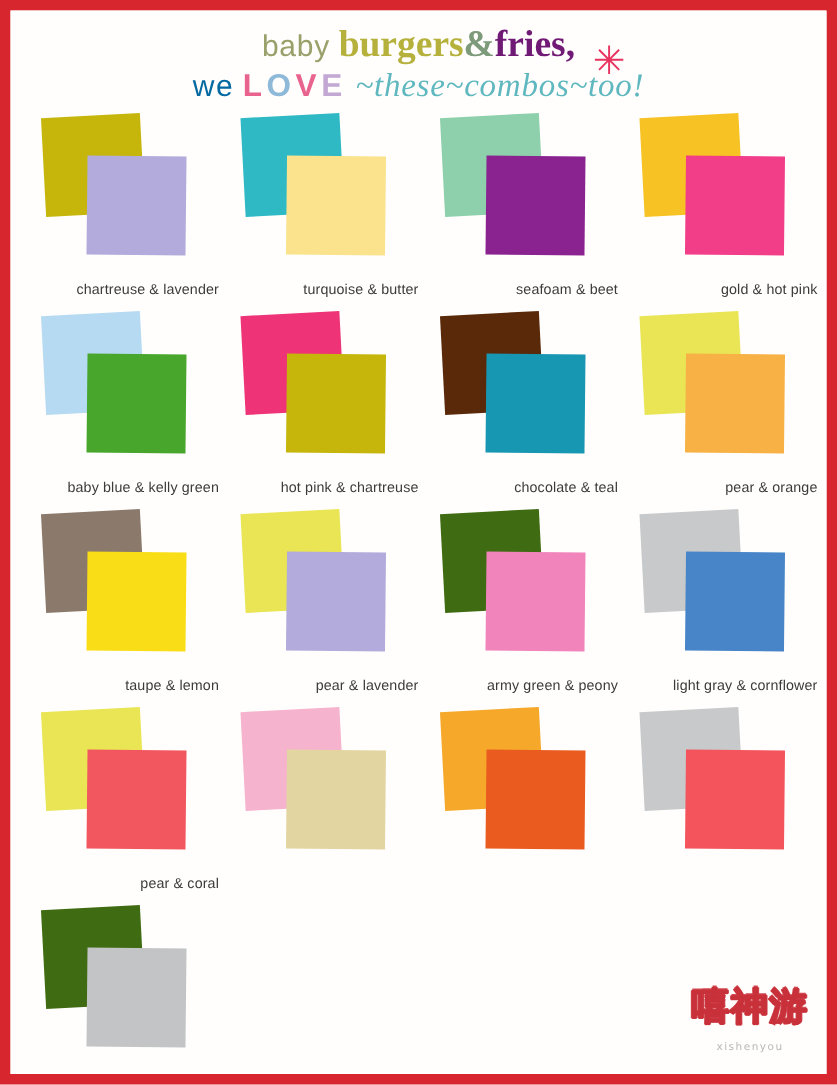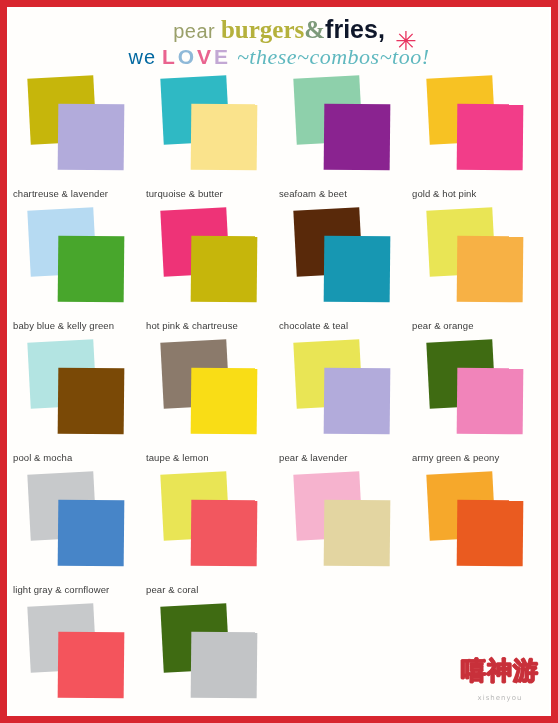--- a/index.html
+++ b/index.html
@@ -191,7 +191,7 @@
 
     <div id="header">
       <div class="line1">
-        <span class="w-like">pear</span>
+        <span class="w-like">baby</span>
         <span class="w-burgers">burgers</span><span class="w-amp">&amp;</span><span class="w-fries">fries,</span>
       </div>
       <div class="line2">

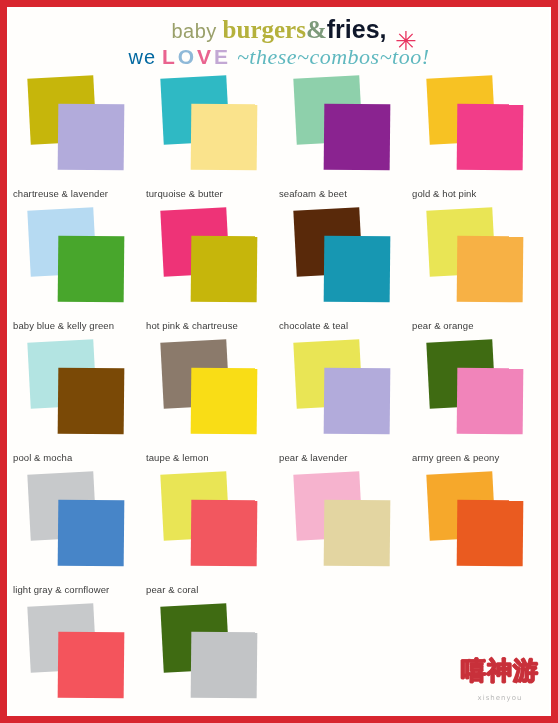--- a/index.html
+++ b/index.html
@@ -74,8 +74,8 @@
     font-size: 25px;
   }
   .w-fries {
-    font-family: Liberation Sans, sans-serif;
-    color: #0f172a;
+    font-family: Liberation Serif, serif;
+    color: #701a75;
     font-weight: bold;
     font-size: 25px;
   }

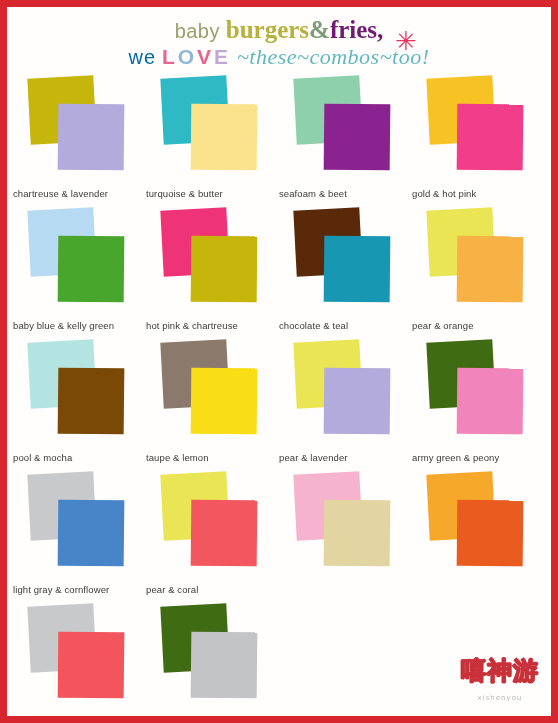--- a/index.html
+++ b/index.html
@@ -146,7 +146,7 @@
     bottom: 4px;
     left: 0;
     width: 100%;
-    text-align: left;
+    text-align: right;
     font-size: 9.5px;
     color: #3b3b3b;
     font-family: "Liberation Sans", sans-serif;

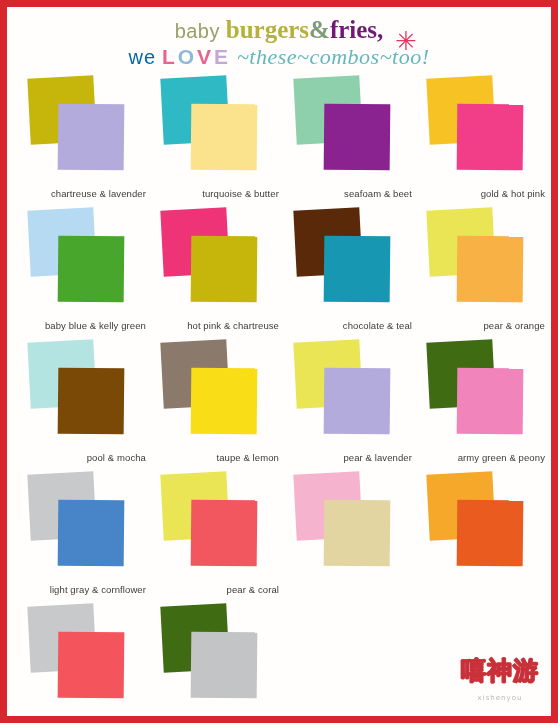--- a/index.html
+++ b/index.html
@@ -261,13 +261,6 @@
         </div>
         <div class="combo">
           <div class="swatches">
-            <div class="sw back" style="background: rgb(179, 228, 226);"></div>
-            <div class="sw front" style="background: rgb(122, 73, 6);"></div>
-          </div>
-          <div class="combo-label">pool &amp; mocha</div>
-        </div>
-        <div class="combo">
-          <div class="swatches">
             <div class="sw back" style="background: rgb(139, 122, 107);"></div>
             <div class="sw front" style="background: rgb(249, 221, 22);"></div>
           </div>

